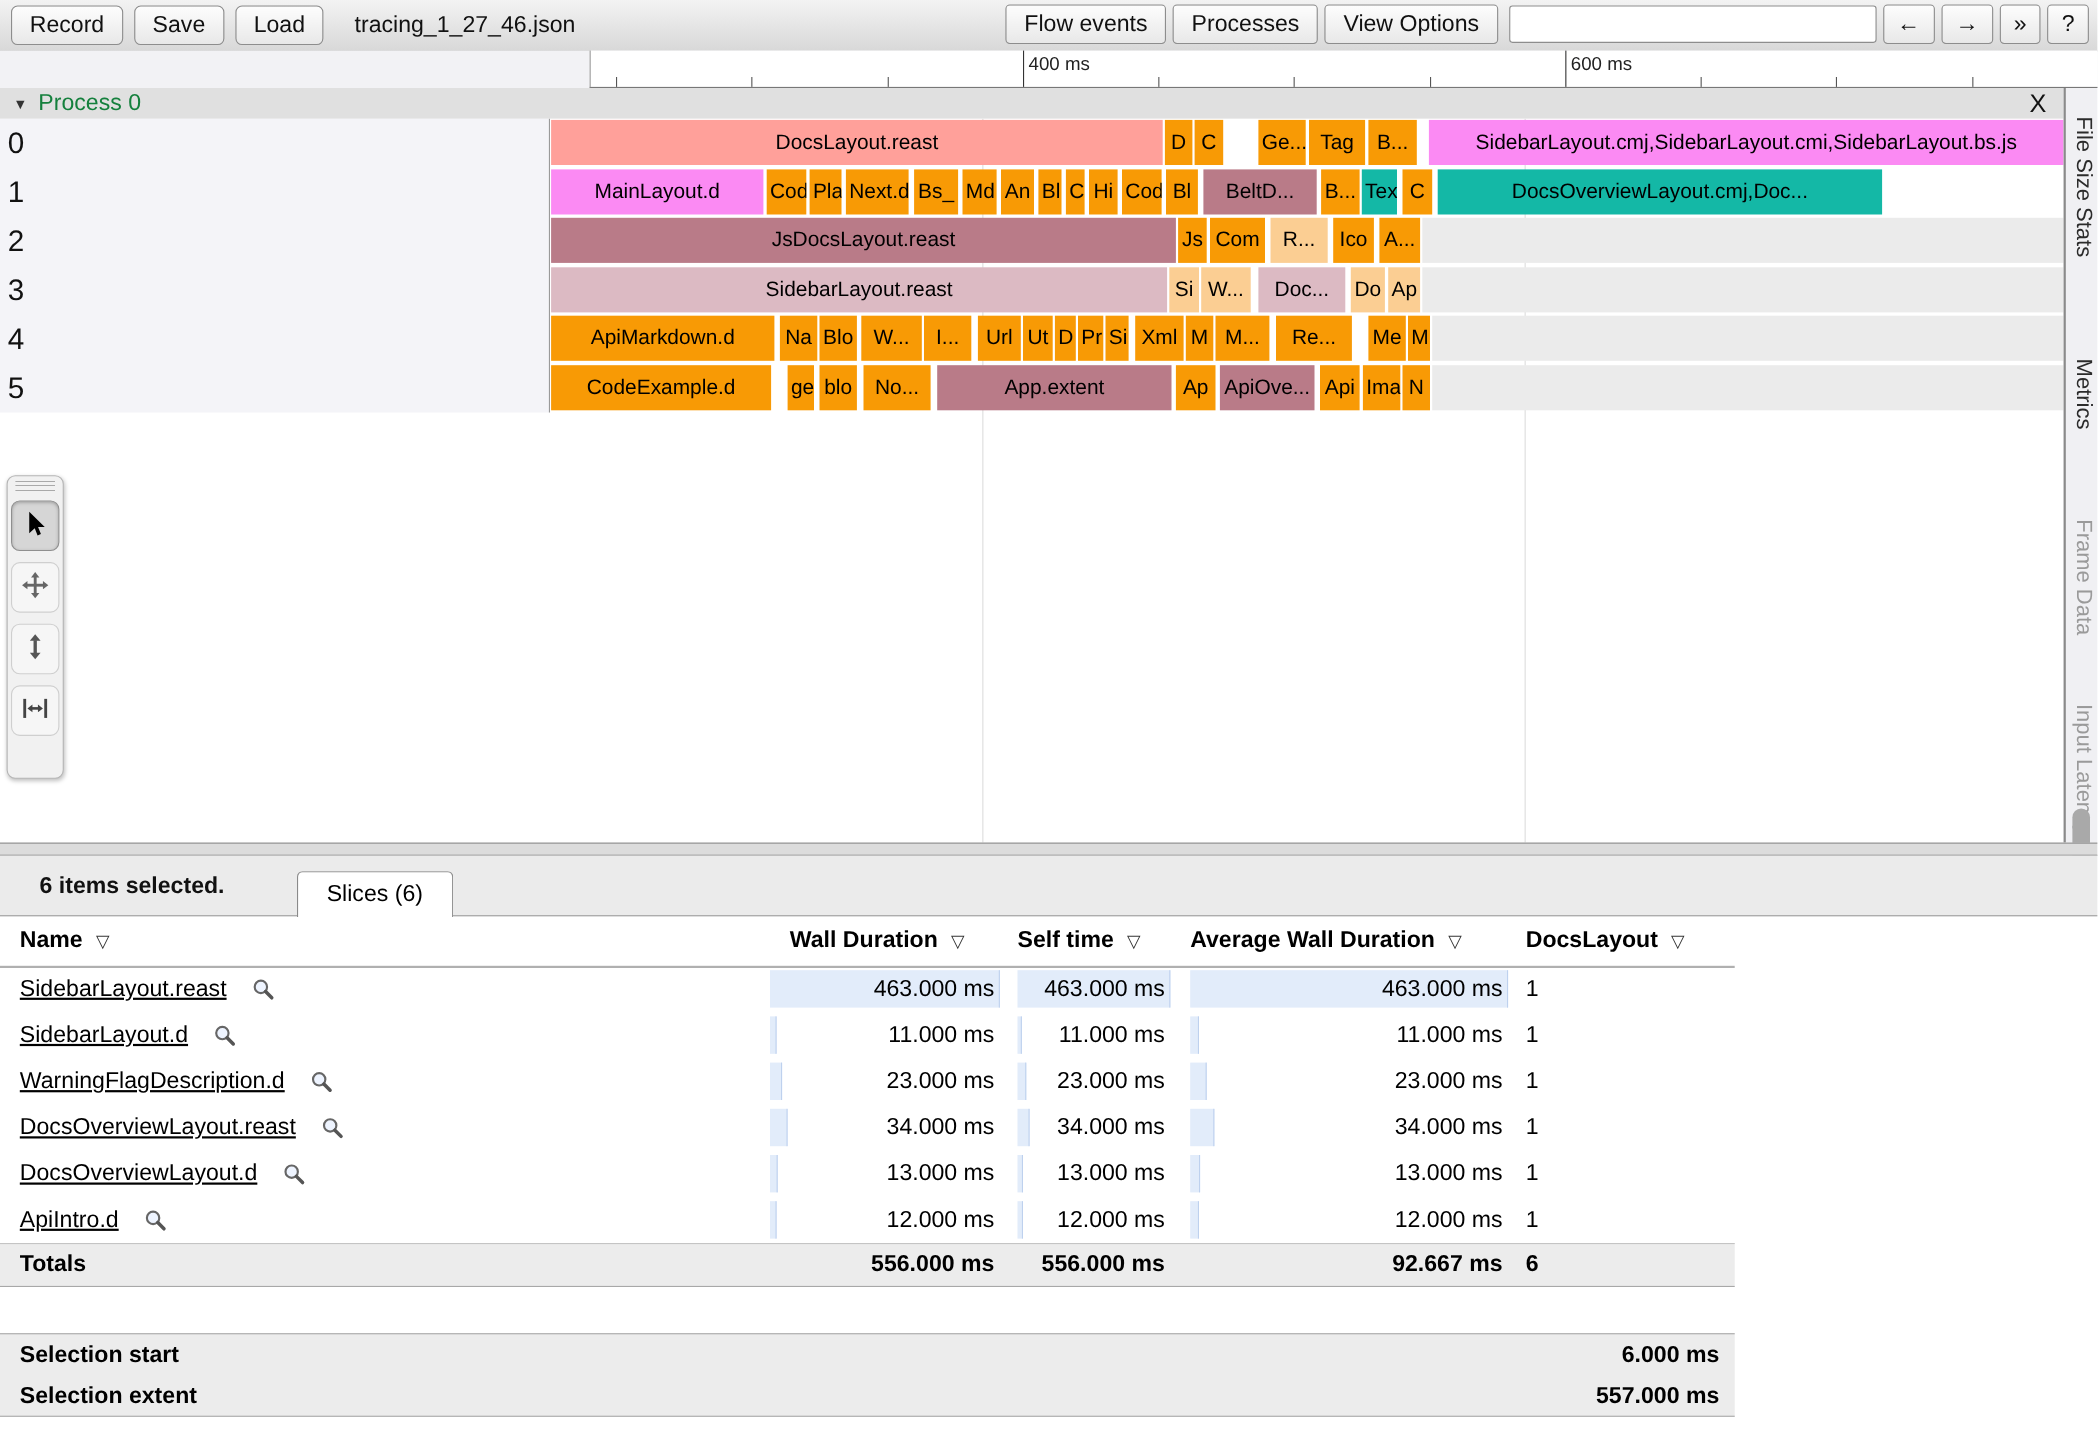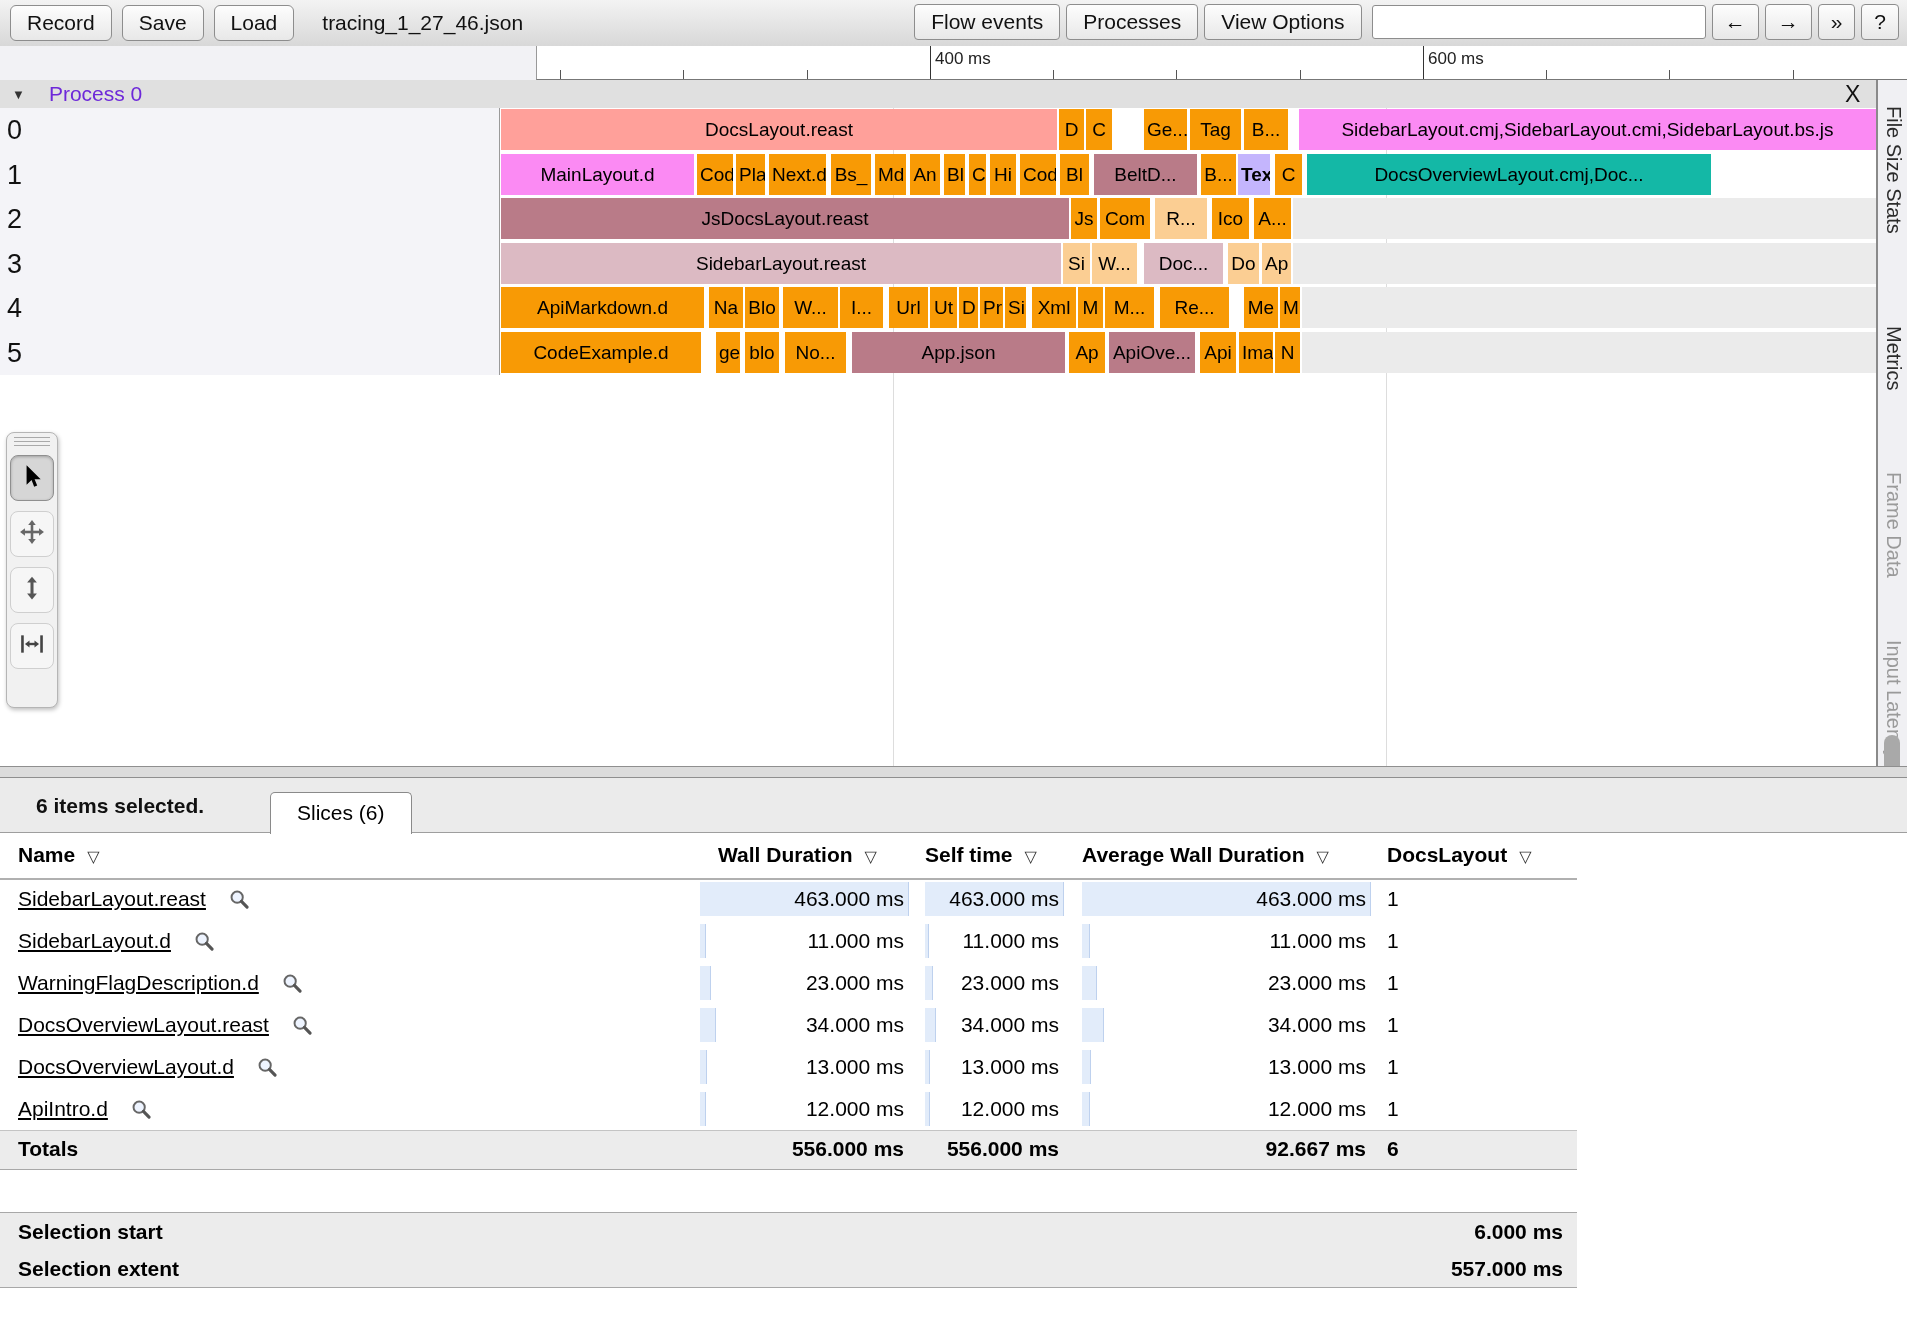--- a/index.html
+++ b/index.html
@@ -32,7 +32,7 @@
   .process-header{position:absolute;left:0;top:80px;width:1876px;height:28px;background:#e0e0e0;
                   display:flex;align-items:center;font-size:21px;}
   .tri{margin-left:12px;font-size:13px;color:#333;cursor:pointer;}
-  .ptitle{margin-left:24px;color:#6d28d9;}
+  .ptitle{margin-left:10px;color:#15803d;}
   .pclose{position:absolute;left:1845px;font-size:23px;color:#111;cursor:pointer;}
 
   

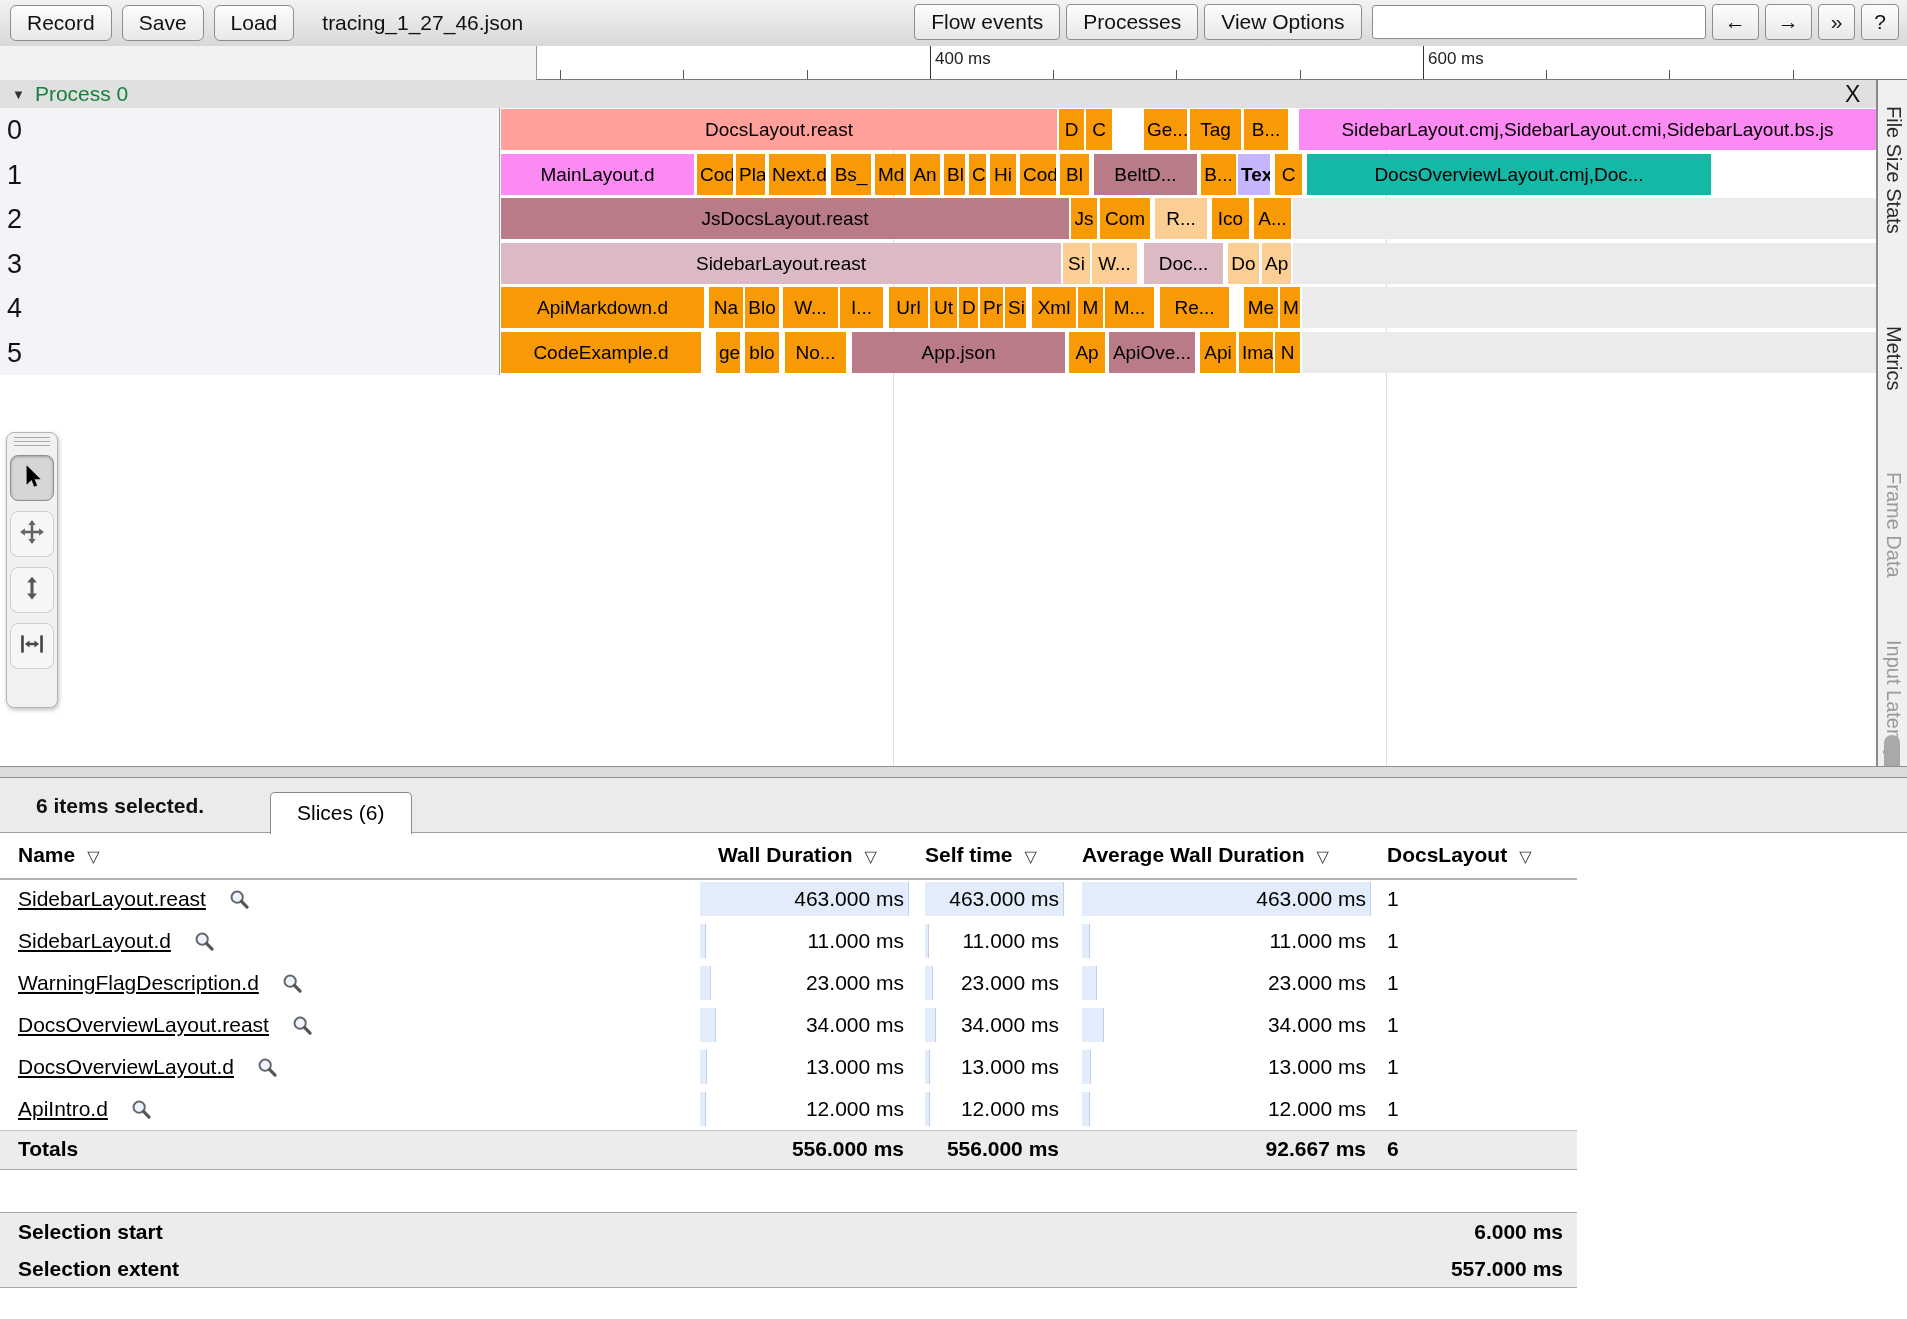--- a/index.html
+++ b/index.html
@@ -191,7 +191,7 @@
         <div class="slice" style="left: 560px; width: 29px; background: rgb(248, 154, 5);">Bl</div>
         <div class="slice" style="left: 594px; width: 103px; background: rgb(185, 123, 136); text-align: center;">BeltD...</div>
         <div class="slice" style="left: 701px; width: 35px; background: rgb(248, 154, 5);">B...</div>
-        <div class="slice" style="left: 738px; width: 32px; background: #c4b5fd; font-weight: bold;">Tex</div>
+        <div class="slice" style="left: 738px; width: 32px; background: #14b8a6;">Tex</div>
         <div class="slice" style="left: 775px; width: 27px; background: rgb(248, 154, 5);">C</div>
         <div class="slice" style="left: 807px; width: 404px; background: #14b8a6;">DocsOverviewLayout.cmj,Doc...</div>
       </div>

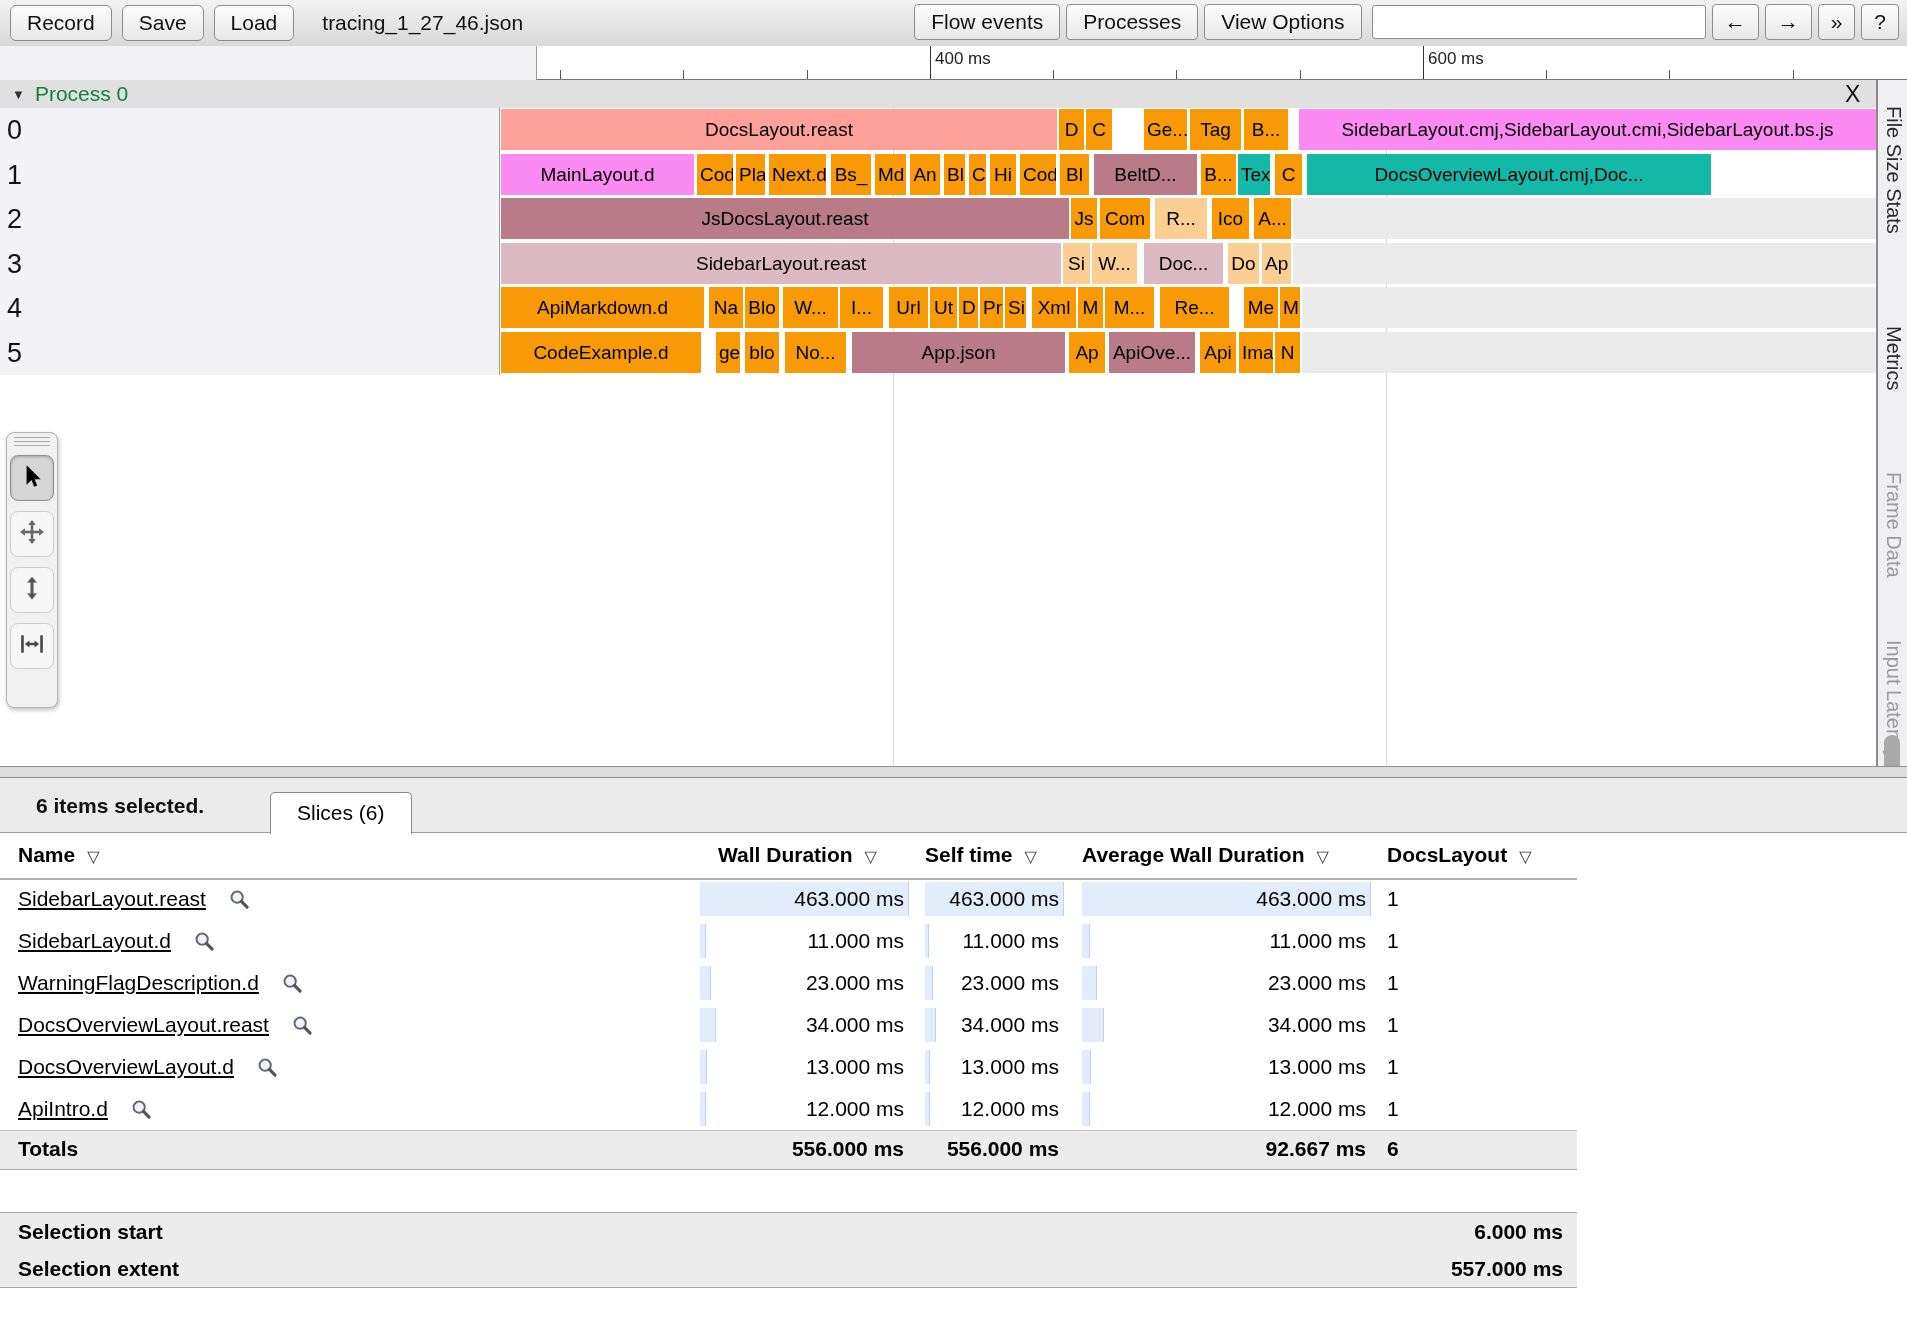--- a/index.html
+++ b/index.html
@@ -237,7 +237,7 @@
         <div class="slice" style="left: 216px; width: 24px; background: rgb(248, 154, 5);">ge</div>
         <div class="slice" style="left: 245px; width: 34px; background: rgb(248, 154, 5);">blo</div>
         <div class="slice" style="left: 285px; width: 61px; background: rgb(248, 154, 5);">No...</div>
-        <div class="slice" style="left: 352px; width: 213px; background: rgb(185, 123, 136);">App.json</div>
+        <div class="slice" style="left: 352px; width: 213px; background: rgb(185, 123, 136);">App.extent</div>
         <div class="slice" style="left: 569px; width: 36px; background: rgb(248, 154, 5);">Ap</div>
         <div class="slice" style="left: 609px; width: 86px; background: rgb(185, 123, 136);">ApiOve...</div>
         <div class="slice" style="left: 700px; width: 36px; background: rgb(248, 154, 5);">Api</div>

